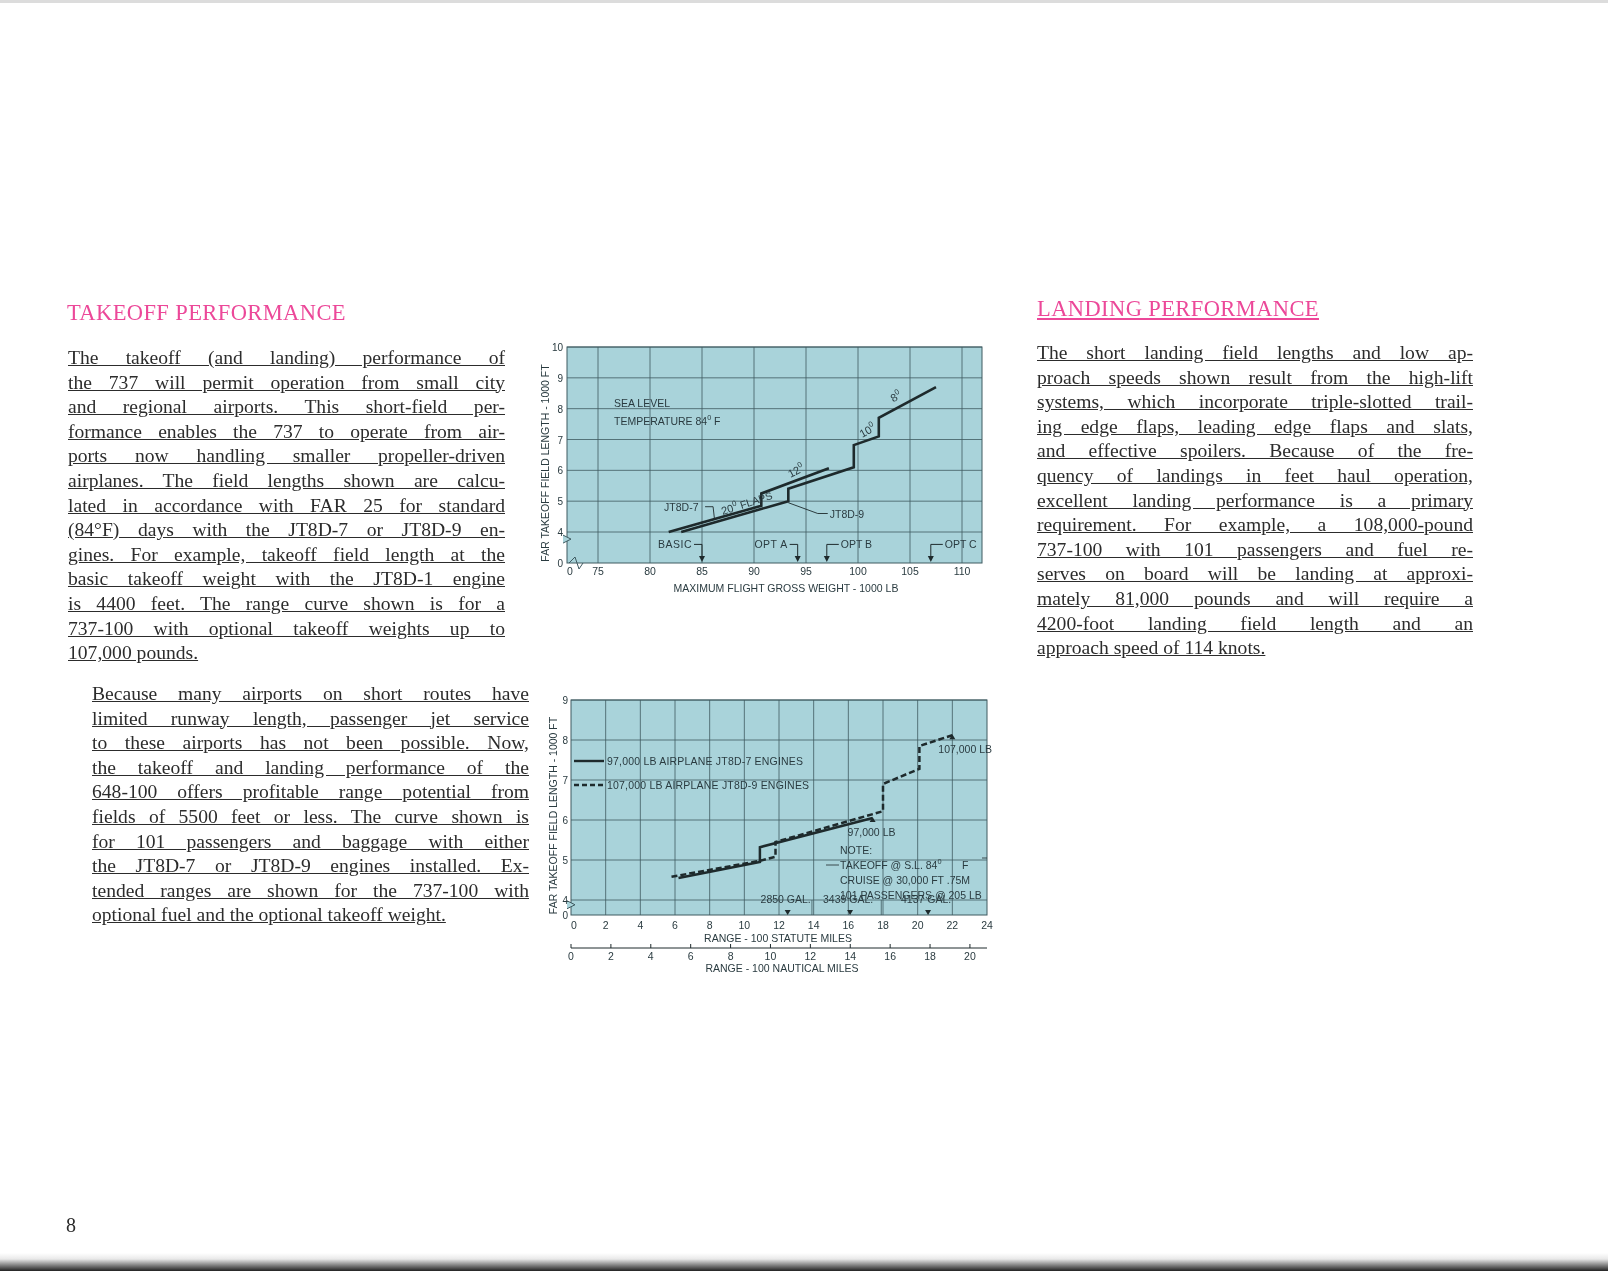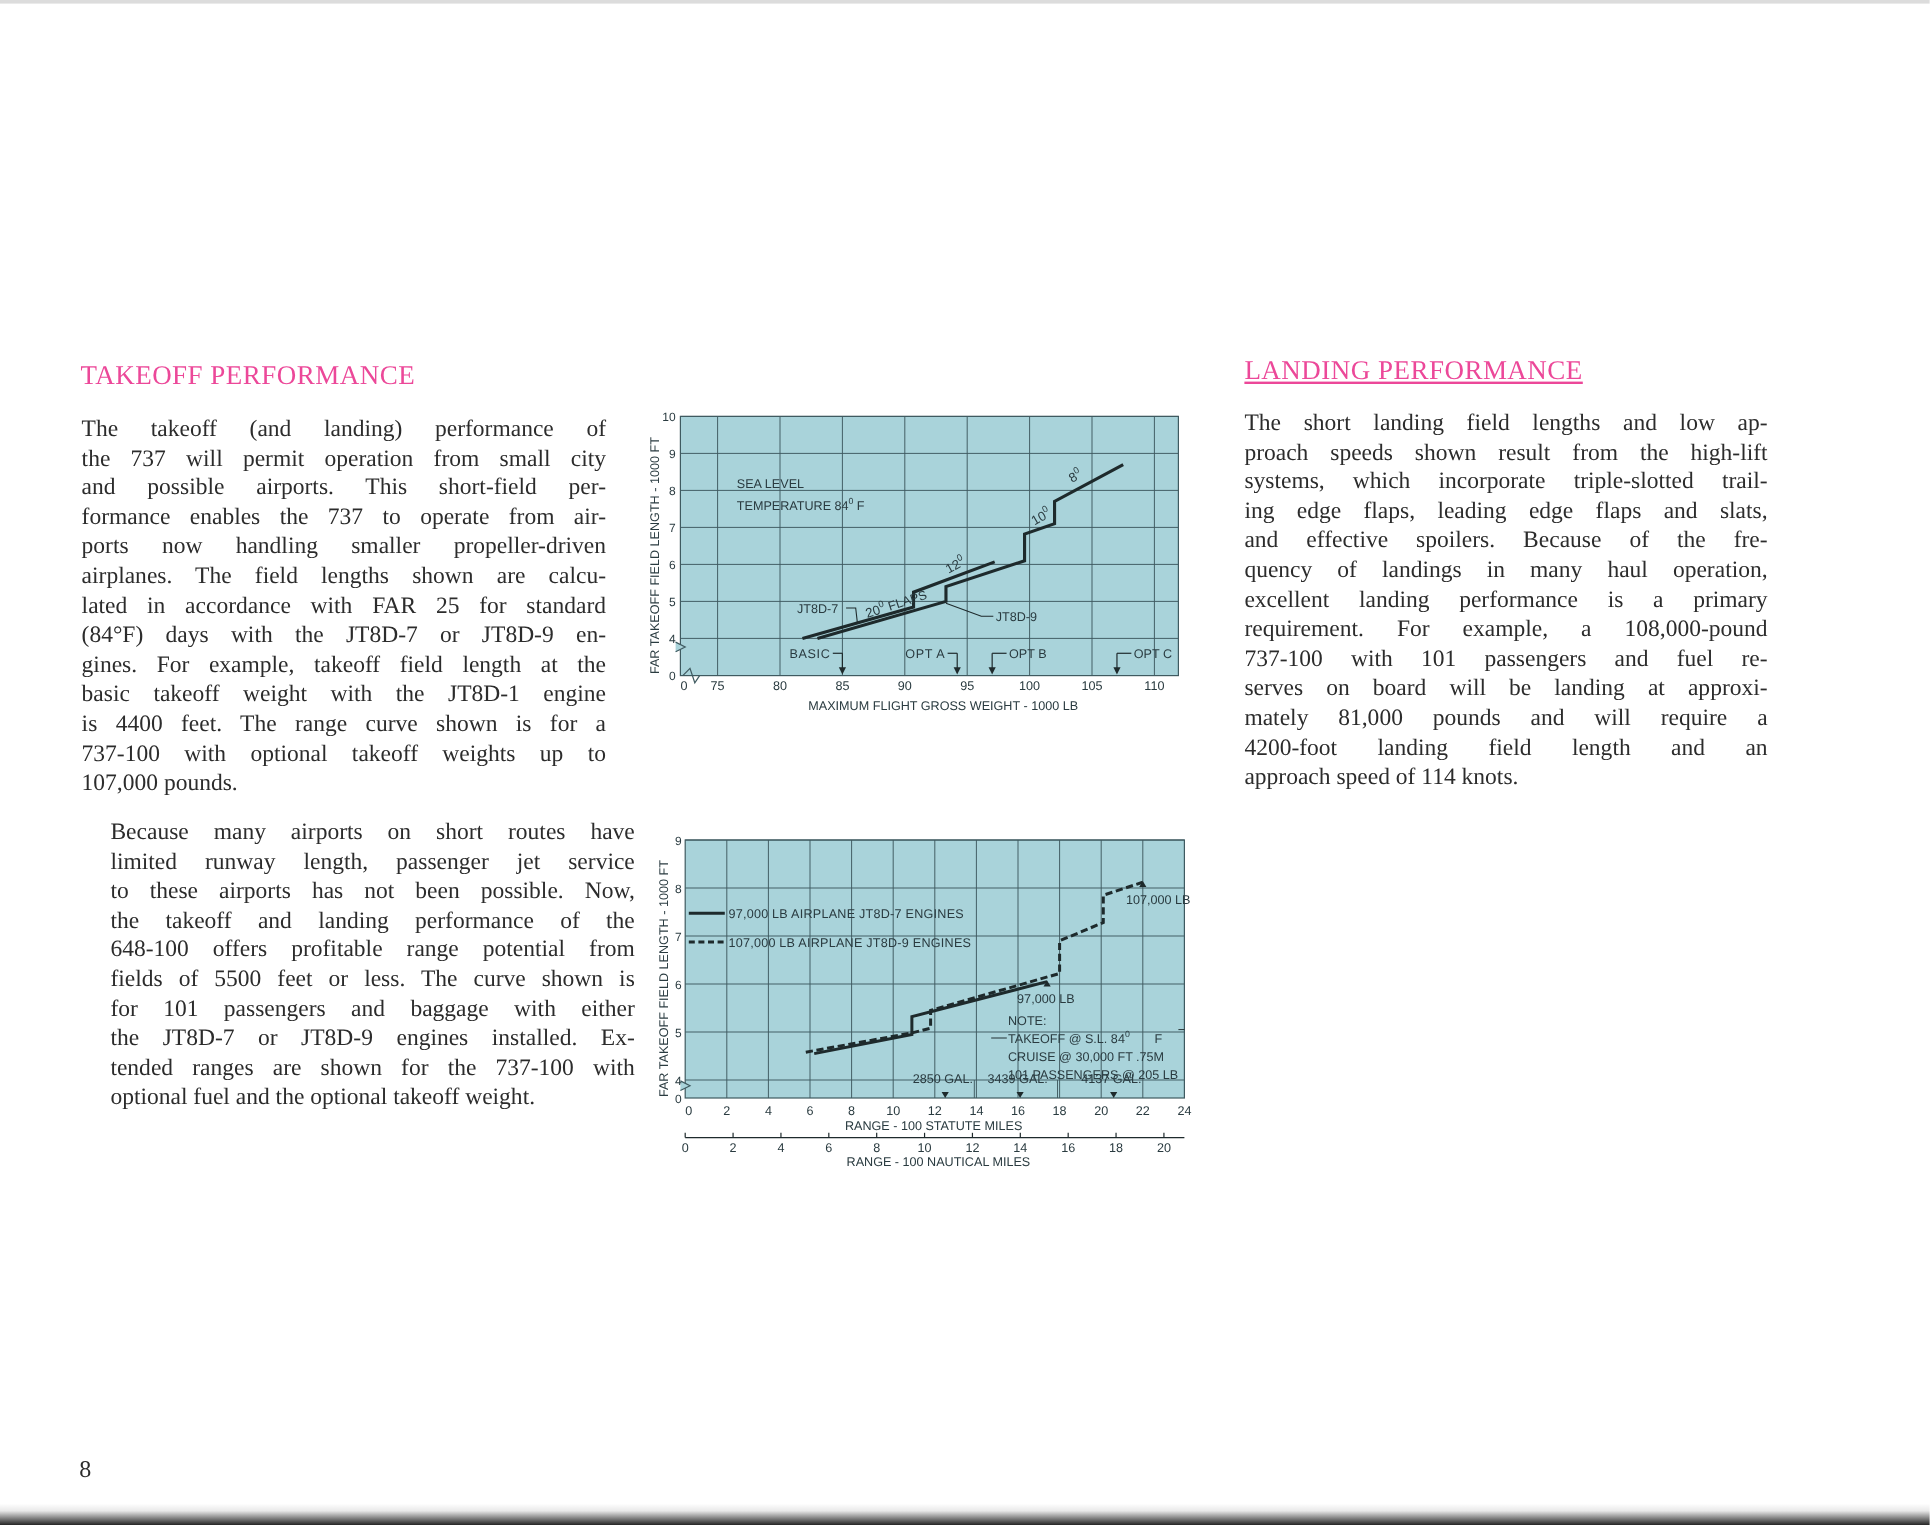--- a/index.html
+++ b/index.html
@@ -20,7 +20,7 @@
     margin: 0; color: #2c2c2c; text-align-last: left;
     hyphens: manual;
   }
-  .para span.line { display: block; text-align: justify; text-align-last: justify; white-space: nowrap; }
+  .para span.line { display: block; text-align: justify; text-align-last: justify; white-space: nowrap; text-decoration: underline; }
   .para span.line.last { text-align-last: left; }
   .page-number { position: absolute; left: 66px; top: 1214px; font-size: 20px; color: #2c2c2c; }
   svg text { font-family: "Liberation Sans", "DejaVu Sans", sans-serif; fill: #2a3b40; }

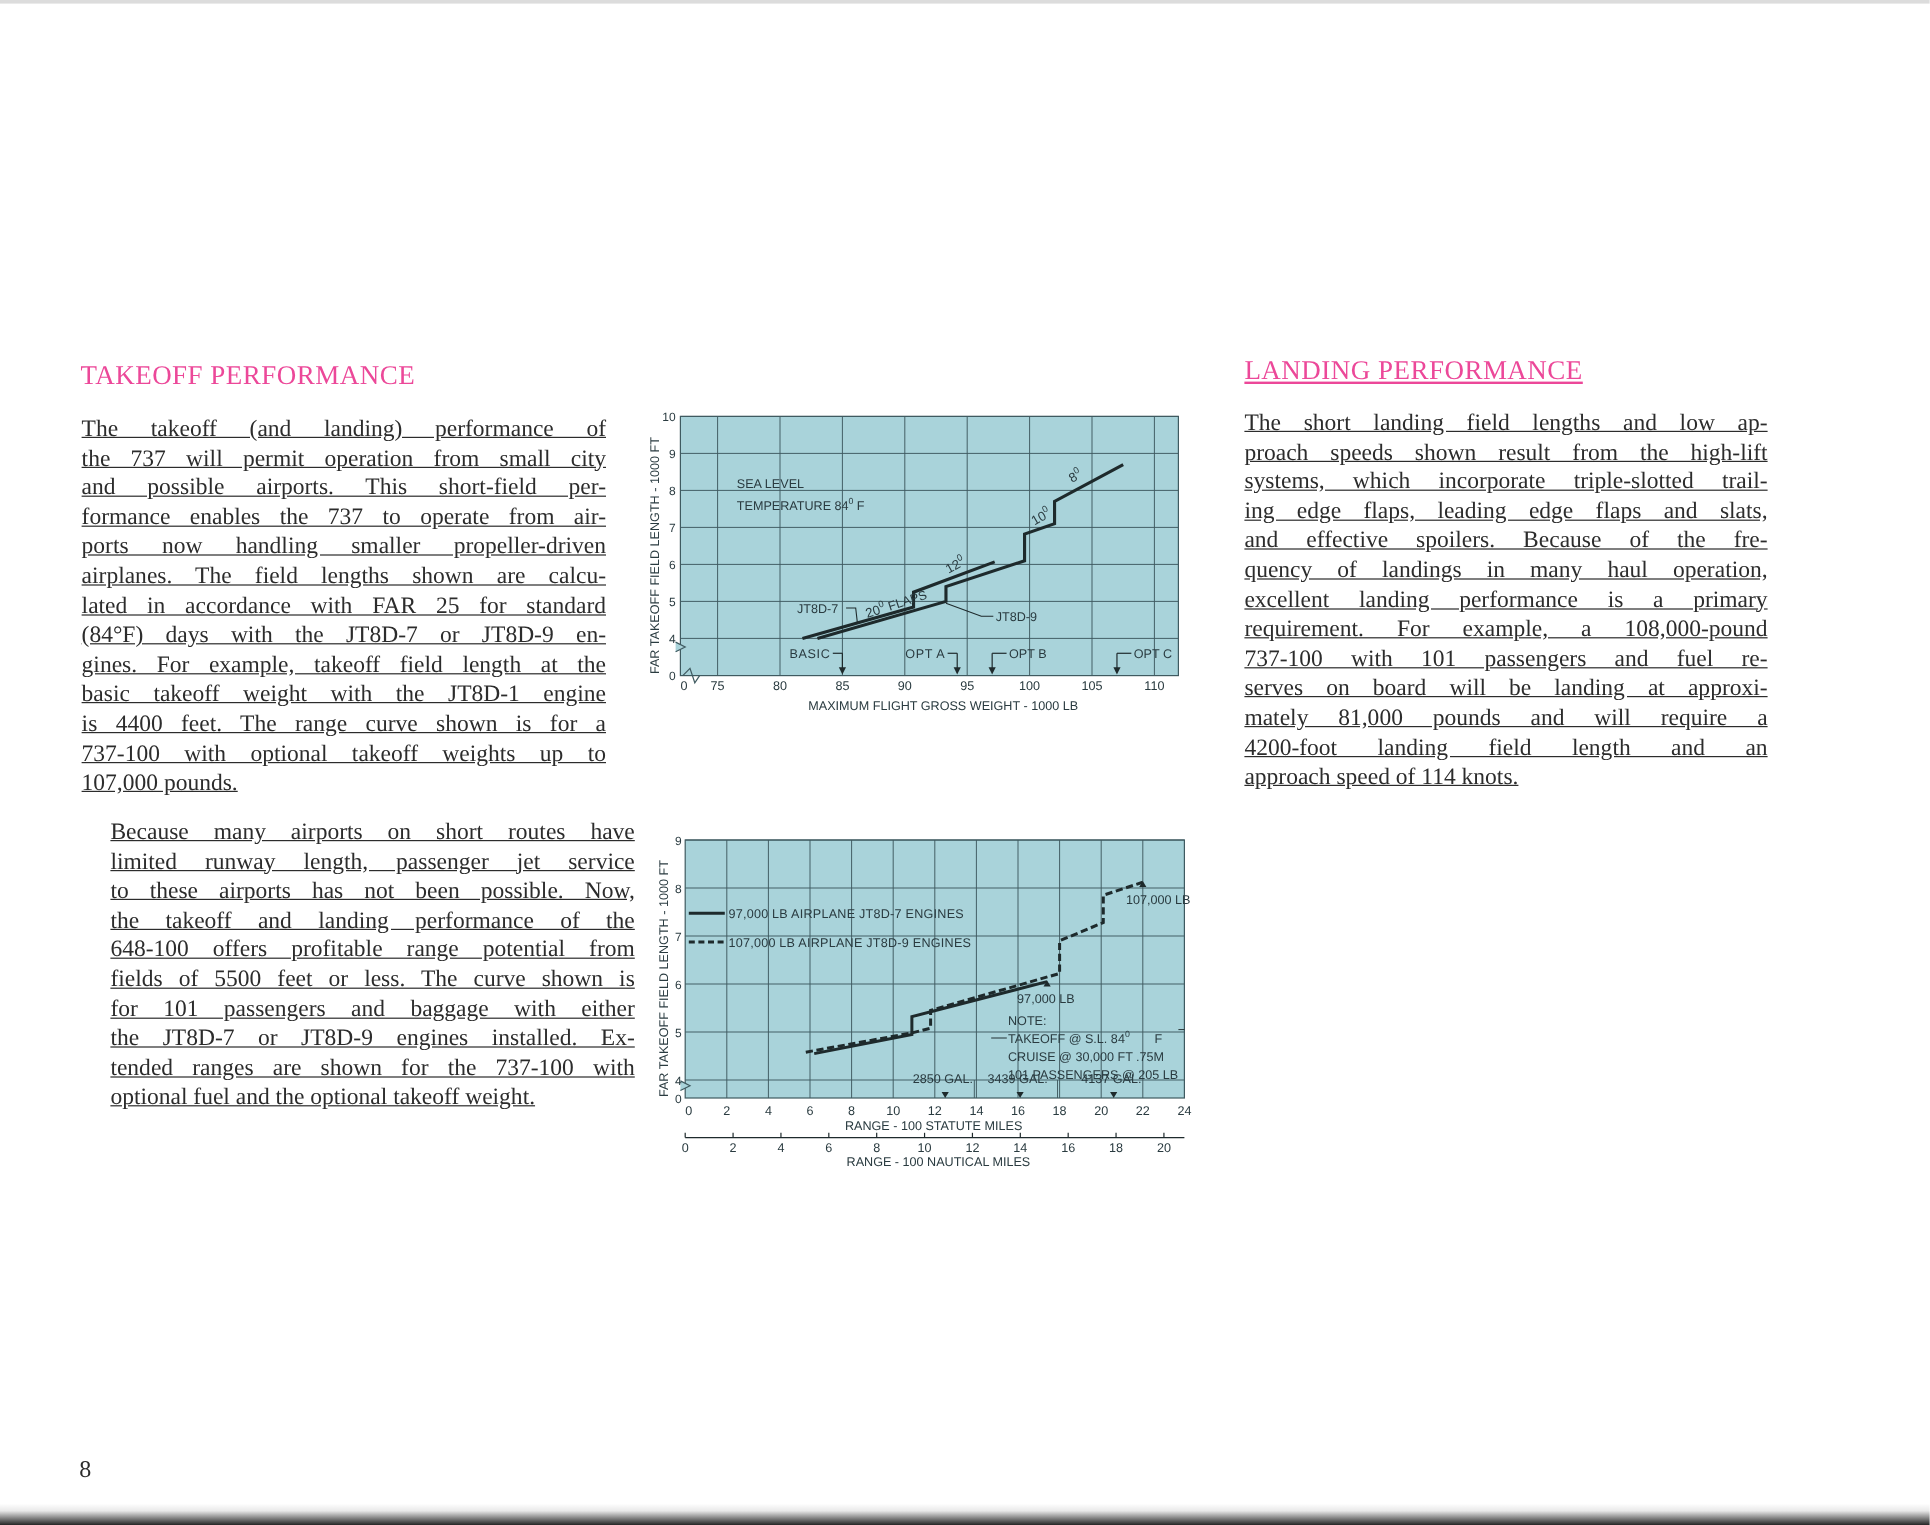--- a/index.html
+++ b/index.html
@@ -35,7 +35,7 @@
 <div class="para" id="takeoff-p1" style="left:68px; top:346px; width:437px;">
     <span class="line">The takeoff (and landing) performance of</span>
     <span class="line">the 737 will permit operation from small city</span>
-    <span class="line">and possible airports. This short-field per-</span>
+    <span class="line">and regional airports. This short-field per-</span>
     <span class="line">formance enables the 737 to operate from air-</span>
     <span class="line">ports now handling smaller propeller-driven</span>
     <span class="line">airplanes. The field lengths shown are calcu-</span>

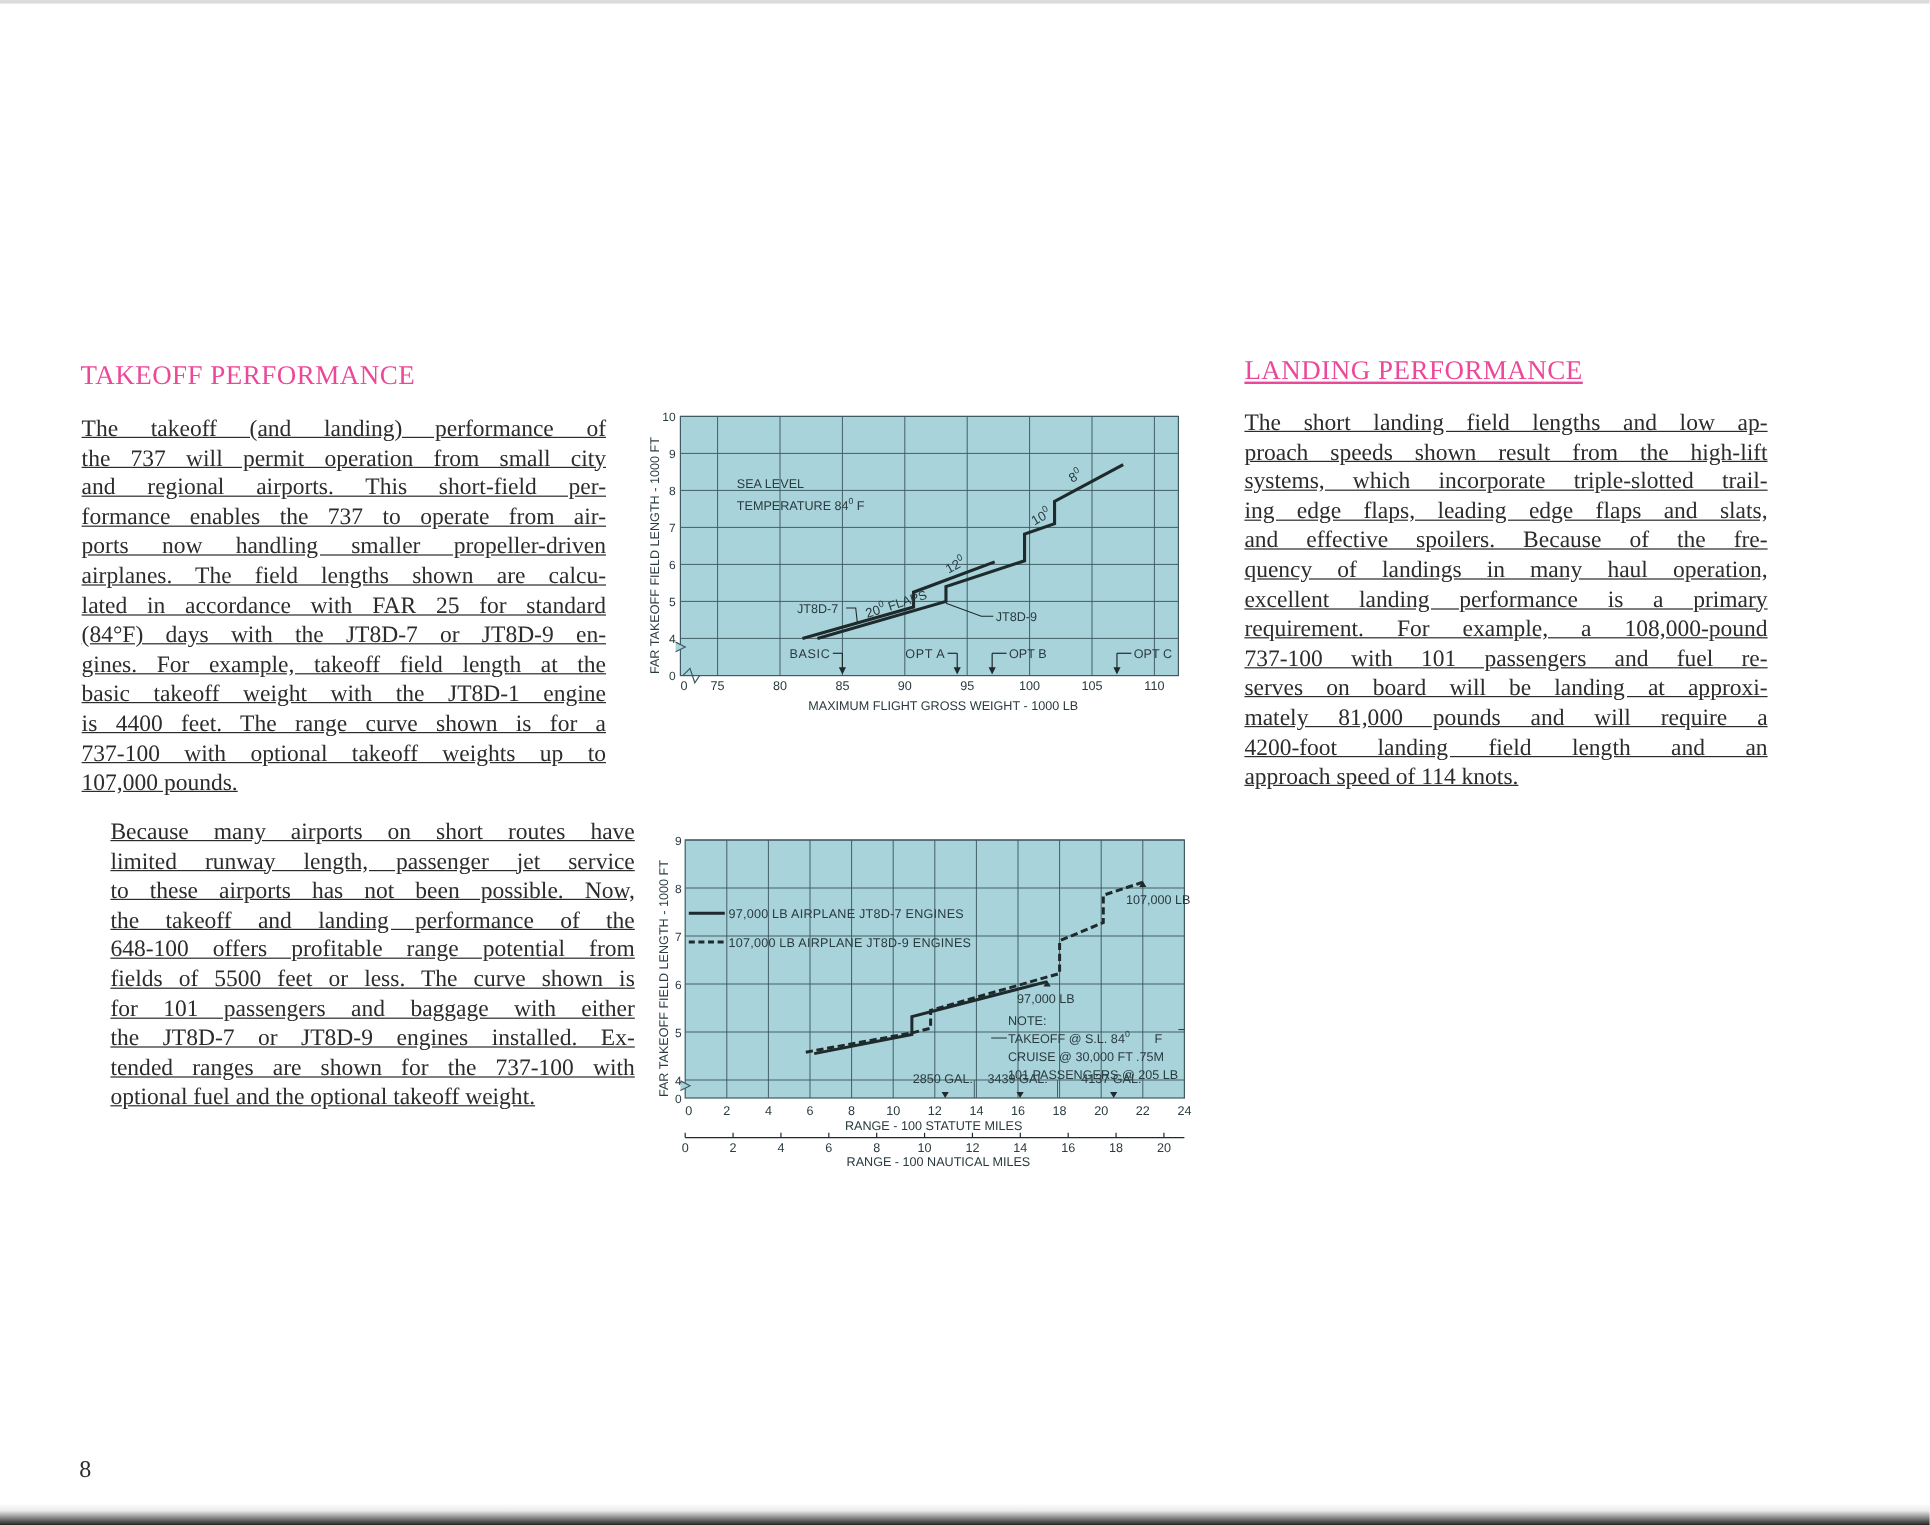--- a/index.html
+++ b/index.html
@@ -67,7 +67,7 @@
     <span class="line">systems, which incorporate triple-slotted trail-</span>
     <span class="line">ing edge flaps, leading edge flaps and slats,</span>
     <span class="line">and effective spoilers. Because of the fre-</span>
-    <span class="line">quency of landings in many haul operation,</span>
+    <span class="line">quency of landings in feet haul operation,</span>
     <span class="line">excellent landing performance is a primary</span>
     <span class="line">requirement. For example, a 108,000-pound</span>
     <span class="line">737-100 with 101 passengers and fuel re-</span>

